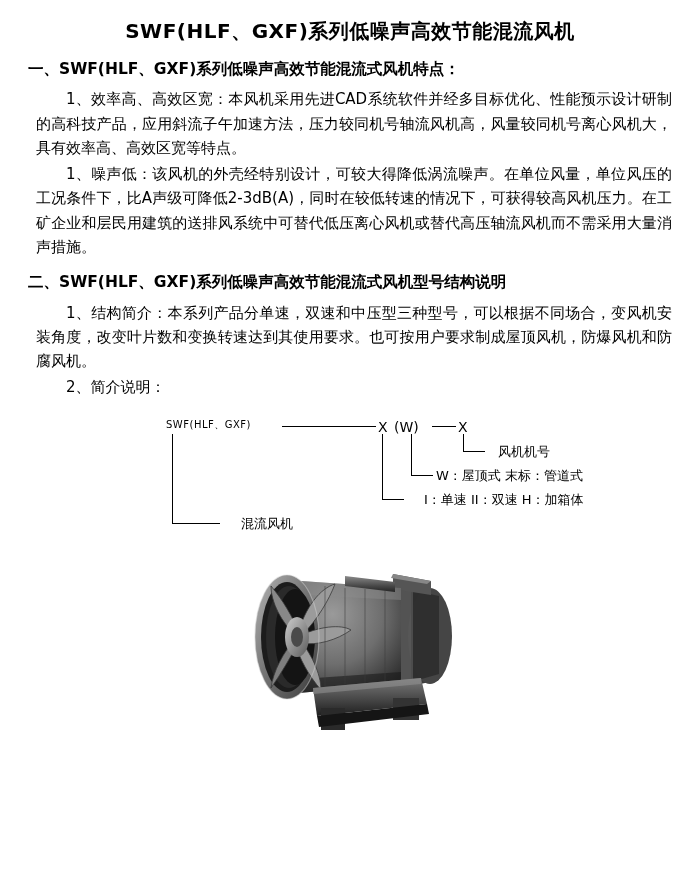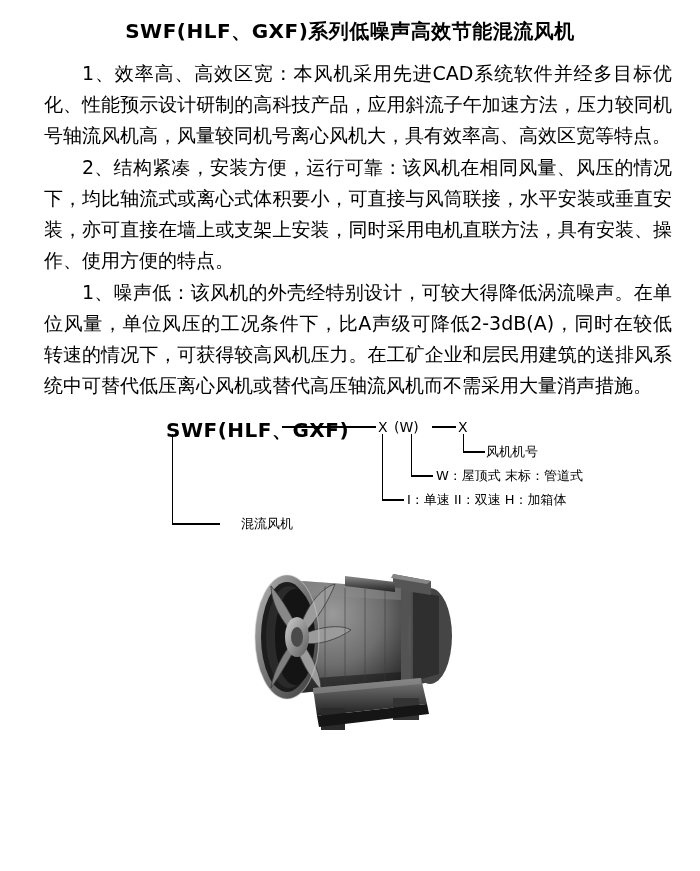--- a/index.html
+++ b/index.html
@@ -94,6 +94,7 @@
   <div class="doc-title">SWF(HLF、GXF)系列低噪声高效节能混流风机</div>
 
   <div>
+    <div class="section-heading">一、SWF(HLF、GXF)系列低噪声高效节能混流式风机特点：</div>
     <p class="para">1、效率高、高效区宽：本风机采用先进CAD系统软件并经多目标优化、性能预示设计研制的高科技产品，应用斜流子午加速方法，压力较同机号轴流风机高，风量较同机号离心风机大，具有效率高、高效区宽等特点。</p>
     <p class="para">2、结构紧凑，安装方便，运行可靠：该风机在相同风量、风压的情况下，均比轴流式或离心式体积要小，可直接与风筒联接，水平安装或垂直安装，亦可直接在墙上或支架上安装，同时采用电机直联方法，具有安装、操作、使用方便的特点。</p>
     <p class="para">1、噪声低：该风机的外壳经特别设计，可较大得降低涡流噪声。在单位风量，单位风压的工况条件下，比A声级可降低2-3dB(A)，同时在较低转速的情况下，可获得较高风机压力。在工矿企业和层民用建筑的送排风系统中可替代低压离心风机或替代高压轴流风机而不需采用大量消声措施。</p>

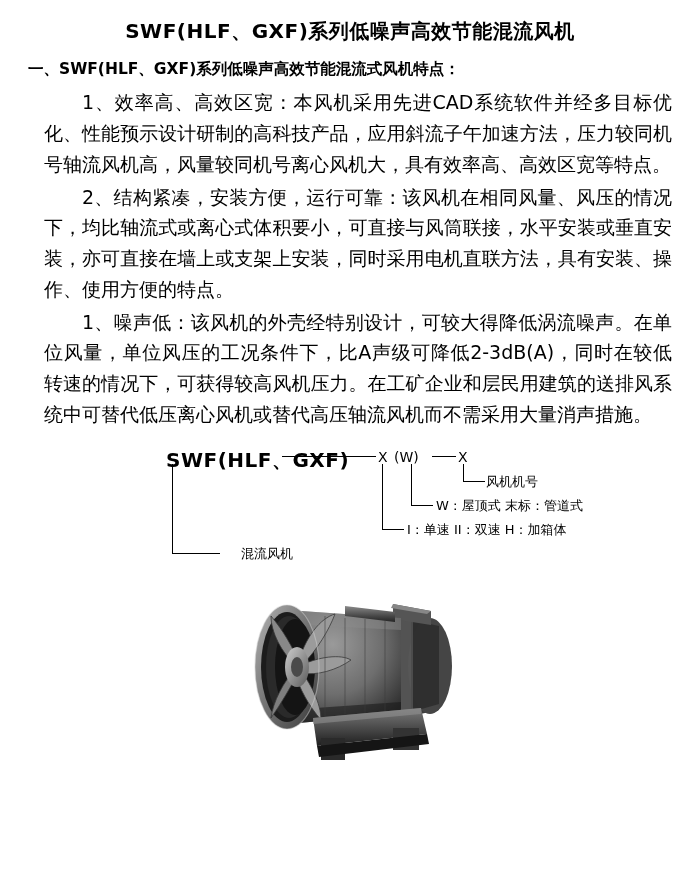--- a/index.html
+++ b/index.html
@@ -37,10 +37,10 @@
     line-height: 1.5;
   }
   .para {
-    font-size: 19px;
+    font-size: 15px;
     line-height: 1.62;
     text-align: justify;
-    margin: 2px 0 2px 16px;
+    margin: 2px 0 2px 8px;
     text-indent: 2em;
   }
   .diagram-wrap {

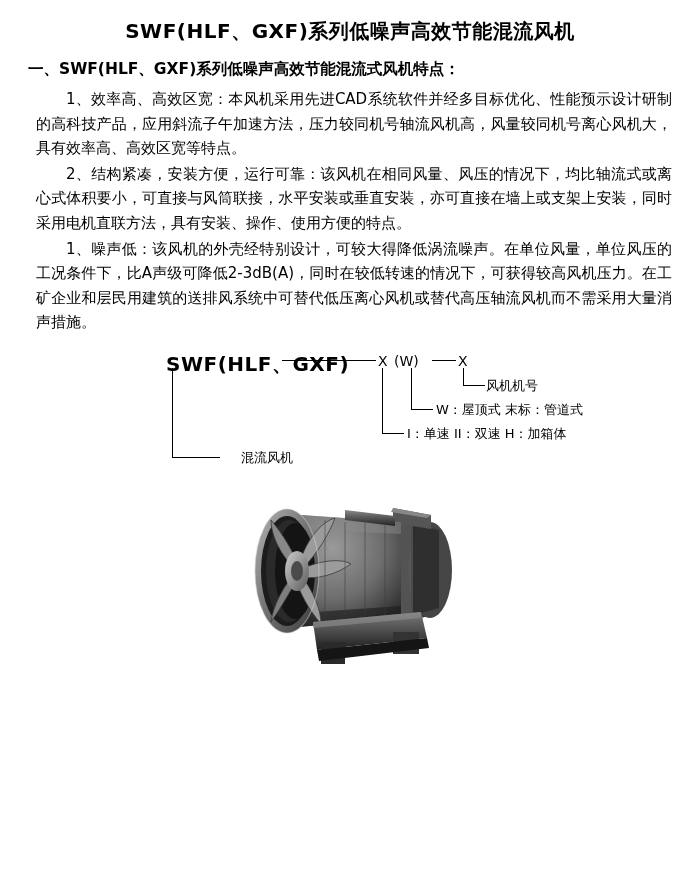--- a/index.html
+++ b/index.html
@@ -96,7 +96,6 @@
   <div>
     <div class="section-heading">一、SWF(HLF、GXF)系列低噪声高效节能混流式风机特点：</div>
     <p class="para">1、效率高、高效区宽：本风机采用先进CAD系统软件并经多目标优化、性能预示设计研制的高科技产品，应用斜流子午加速方法，压力较同机号轴流风机高，风量较同机号离心风机大，具有效率高、高效区宽等特点。</p>
-    <p class="para">2、结构紧凑，安装方便，运行可靠：该风机在相同风量、风压的情况下，均比轴流式或离心式体积要小，可直接与风筒联接，水平安装或垂直安装，亦可直接在墙上或支架上安装，同时采用电机直联方法，具有安装、操作、使用方便的特点。</p>
     <p class="para">1、噪声低：该风机的外壳经特别设计，可较大得降低涡流噪声。在单位风量，单位风压的工况条件下，比A声级可降低2-3dB(A)，同时在较低转速的情况下，可获得较高风机压力。在工矿企业和层民用建筑的送排风系统中可替代低压离心风机或替代高压轴流风机而不需采用大量消声措施。</p>
   </div>
 

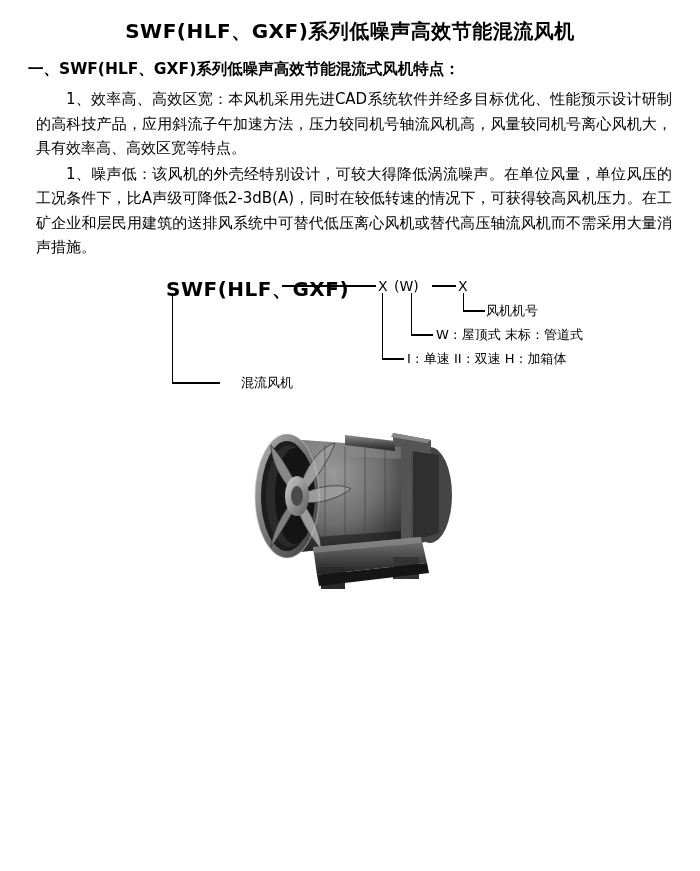--- a/index.html
+++ b/index.html
@@ -99,6 +99,11 @@
     <p class="para">1、噪声低：该风机的外壳经特别设计，可较大得降低涡流噪声。在单位风量，单位风压的工况条件下，比A声级可降低2-3dB(A)，同时在较低转速的情况下，可获得较高风机压力。在工矿企业和层民用建筑的送排风系统中可替代低压离心风机或替代高压轴流风机而不需采用大量消声措施。</p>
   </div>
 
+  <div>
+    <div class="section-heading">二、SWF(HLF、GXF)系列低噪声高效节能混流式风机型号结构说明</div>
+    <p class="para">1、结构简介：本系列产品分单速，双速和中压型三种型号，可以根据不同场合，变风机安装角度，改变叶片数和变换转速达到其使用要求。也可按用户要求制成屋顶风机，防爆风机和防腐风机。</p>
+    <p class="para">2、简介说明：</p>
+  </div>
 
   <div class="diagram-wrap">
     <div class="diagram">

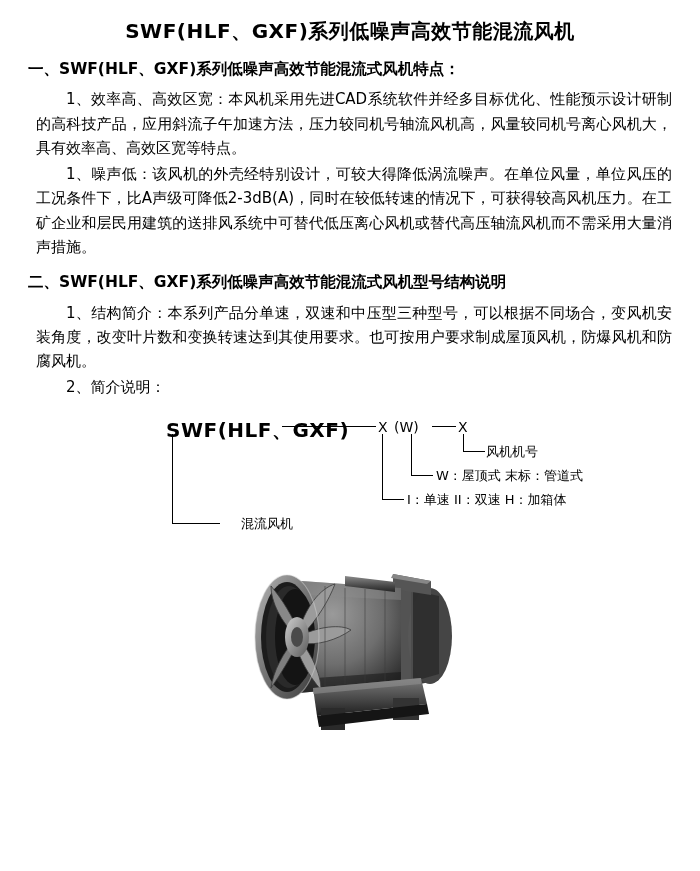--- a/index.html
+++ b/index.html
@@ -108,7 +108,7 @@
   <div class="diagram-wrap">
     <div class="diagram">
 
-      <span class="d-text" style="left:136px; top:6px; font-size:20px; letter-spacing:0.5px;font-weight:bold;">SWF(HLF、GXF)</span>
+      <span class="d-text" style="left:136px; top:6px; font-size:10px; letter-spacing:0.5px;">SWF(HLF、GXF)</span>
       <div class="d-line" style="left:252px; top:12px; width:94px; height:1.2px;"></div>
       <span class="d-text" style="left:348px; top:6px; font-size:14px;">X</span>
       <span class="d-text" style="left:364px; top:6px; font-size:14px;">(W)</span>

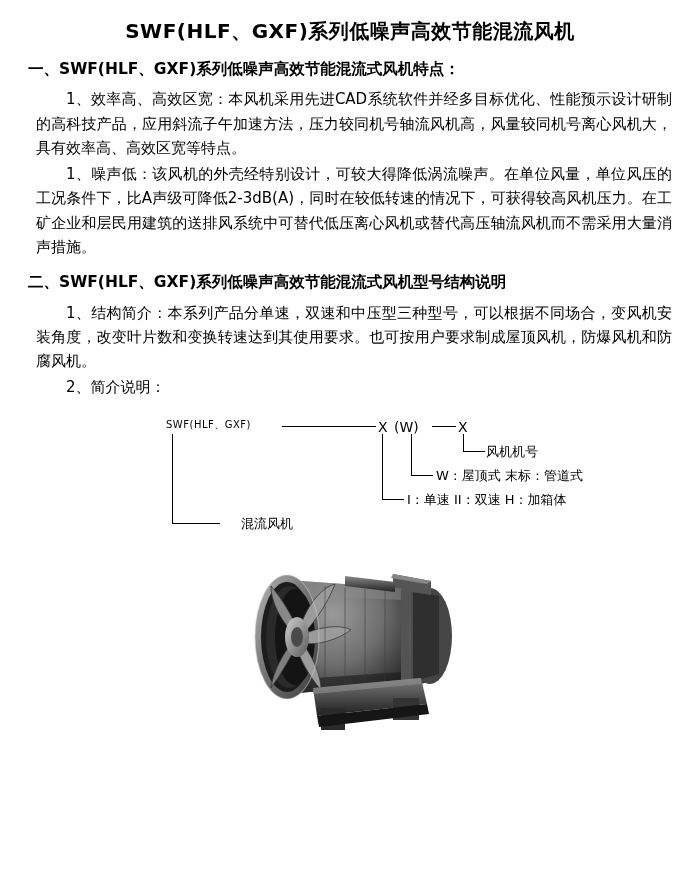--- a/index.html
+++ b/index.html
@@ -117,7 +117,7 @@
 
       <div class="d-line" style="left:433px; top:20px; width:1.2px; height:18px;"></div>
       <div class="d-line" style="left:433px; top:37px; width:22px; height:1.2px;"></div>
-      <span class="d-text" style="left:456px; top:31px;">风机机号</span>
+      <span class="d-text" style="left:468px; top:31px;">风机机号</span>
 
       <div class="d-line" style="left:381px; top:20px; width:1.2px; height:42px;"></div>
       <div class="d-line" style="left:381px; top:61px; width:22px; height:1.2px;"></div>

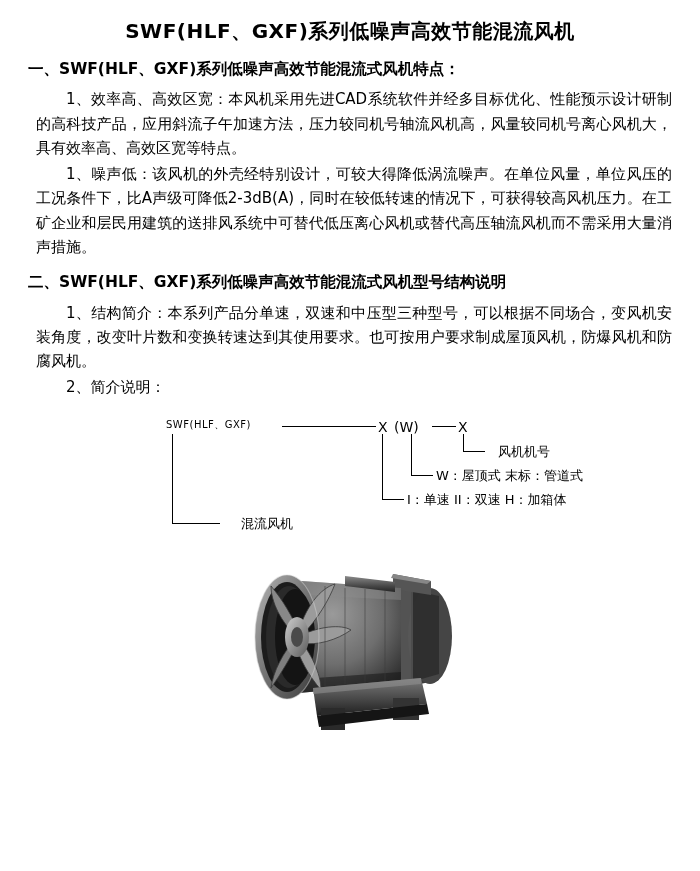--- a/index.html
+++ b/index.html
@@ -125,7 +125,7 @@
 
       <div class="d-line" style="left:352px; top:20px; width:1.2px; height:66px;"></div>
       <div class="d-line" style="left:352px; top:85px; width:22px; height:1.2px;"></div>
-      <span class="d-text" style="left:377px; top:79px;">I：单速   II：双速   H：加箱体</span>
+      <span class="d-text" style="left:394px; top:79px;">I：单速   II：双速   H：加箱体</span>
 
       <div class="d-line" style="left:142px; top:20px; width:1.2px; height:90px;"></div>
       <div class="d-line" style="left:142px; top:109px; width:48px; height:1.2px;"></div>

